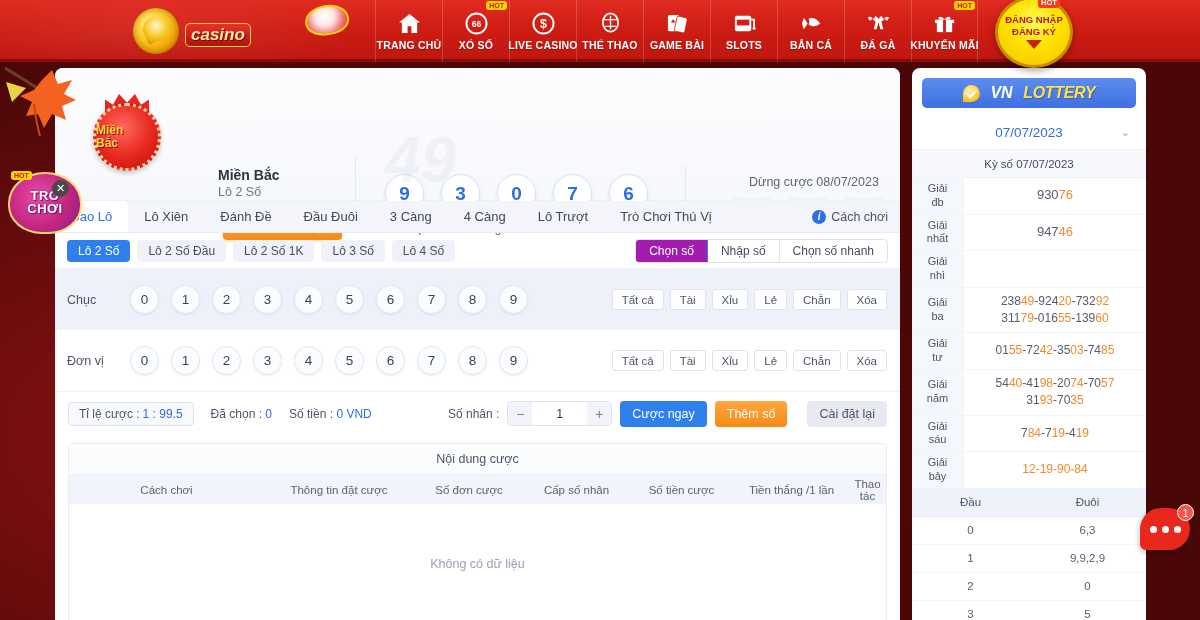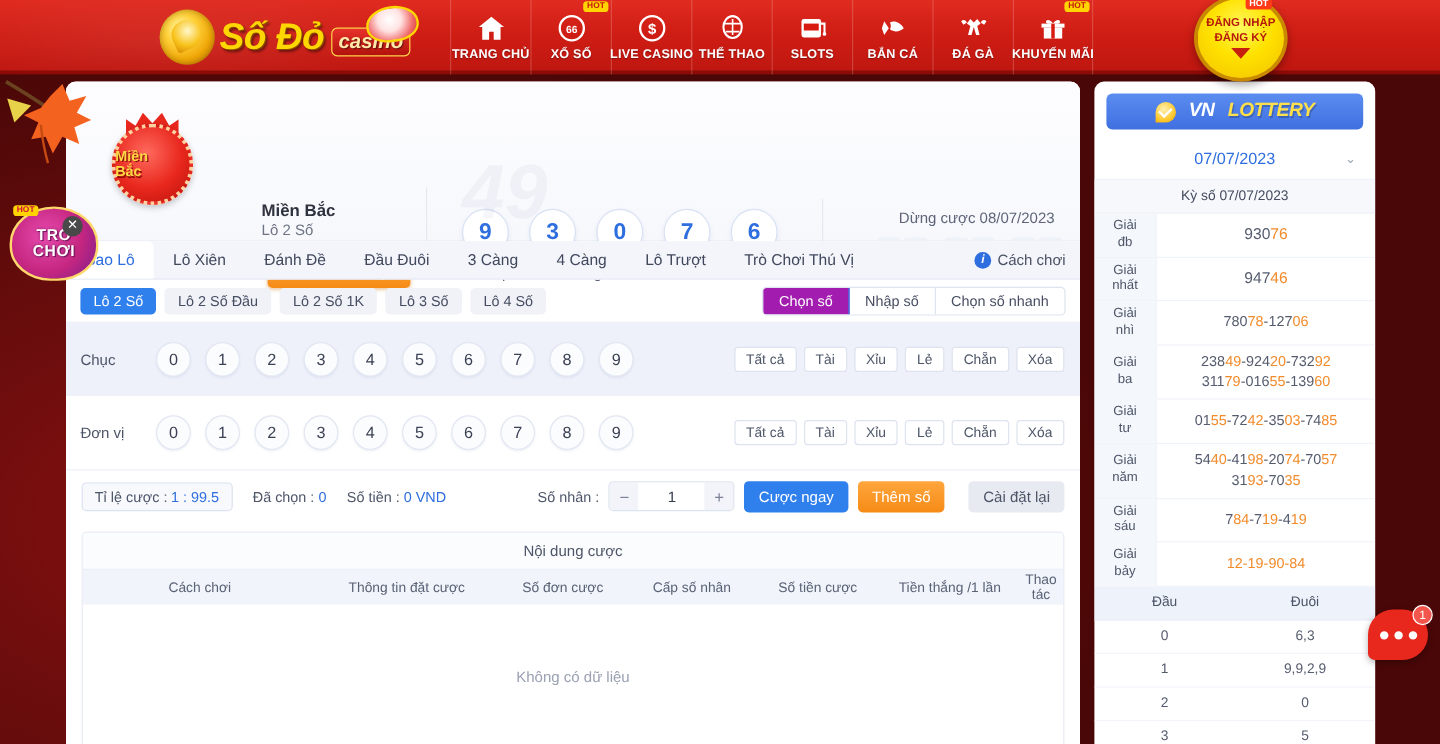--- a/index.html
+++ b/index.html
@@ -350,7 +350,6 @@
 <div class="topnav">
   <div class="logo-wrap">
     <div class="logo-swirl"></div>
-    <span class="logo-text">Số Đỏ</span>
     <span class="logo-casino">casino</span>
     <div class="logo-ball"></div>
   </div>

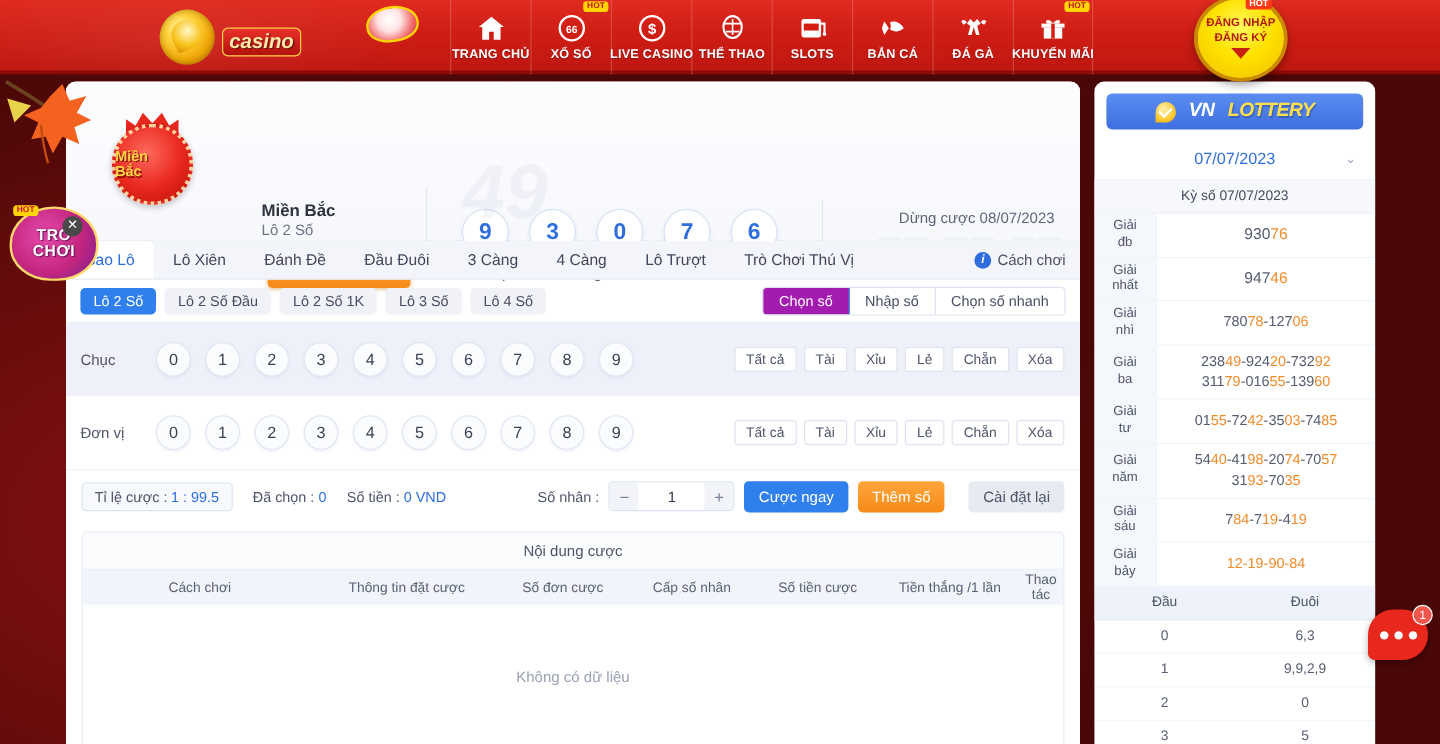--- a/index.html
+++ b/index.html
@@ -396,6 +396,16 @@
       <span class="lbl">THỂ THAO</span>
     </div>
 
+    <div class="navitem">
+      <span class="ico">
+        <svg width="23" height="23" viewBox="0 0 24 24">
+            <rect x="2" y="3" width="12" height="17" rx="2" fill="#fff"></rect>
+            <rect x="10" y="5" width="11" height="16" rx="2" fill="#fff" stroke="#d81b10" stroke-width=".8" transform="rotate(12 15 13)"></rect>
+            <path d="M7.5 7.5 10 11H5z" fill="#d81b10"></path>
+          </svg>
+      </span>
+      <span class="lbl">GAME BÀI</span>
+    </div>
 
     <div class="navitem">
       <span class="ico">

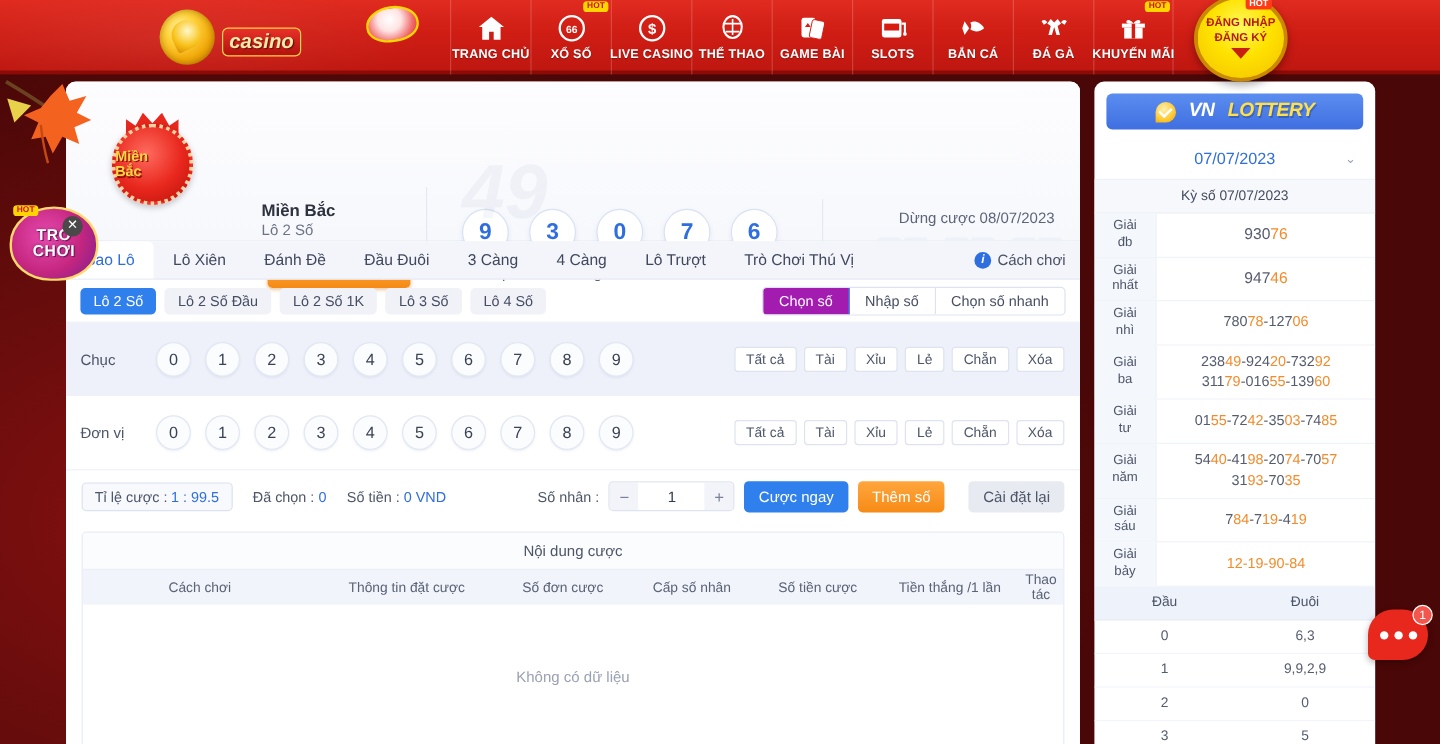--- a/index.html
+++ b/index.html
@@ -689,9 +689,6 @@
         <span>Giải</span>
         <span>nhì</span>
       </div>
-      <div class="pval">
-        <div><span>780</span><span class="hl">78</span><span>-127</span><span class="hl">06</span></div>
-      </div>
     </div>
 
     <div class="prow">

